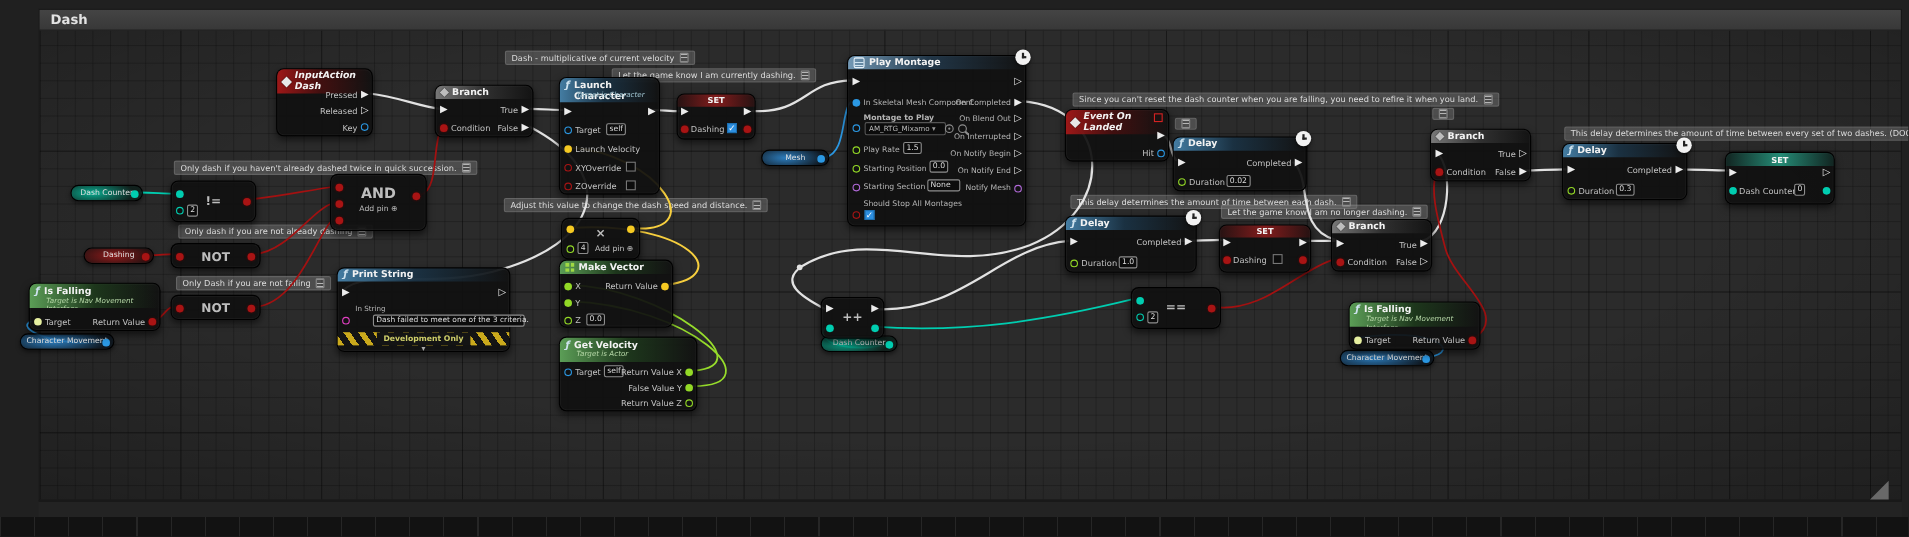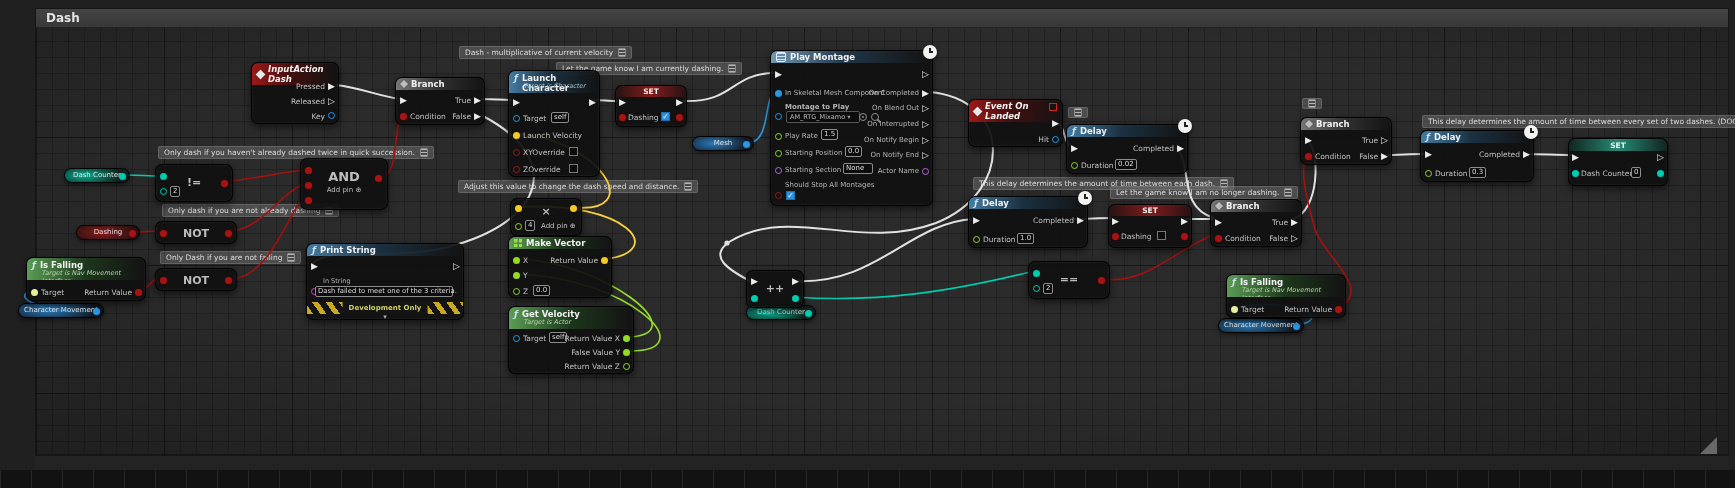--- a/index.html
+++ b/index.html
@@ -133,6 +133,10 @@
       <span>Adjust this value to change the dash speed and distance.</span>
       <span class="nic"></span>
     </div>
+ <div class="note" style="left:975px;top:84px;">
+      <span>Since you can't reset the dash counter when you are falling, you need to refire it when you land.</span>
+      <span class="nic"></span>
+    </div>
  <div class="note" style="left:1068px;top:107px;">
       <span class="nic"></span>
     </div>

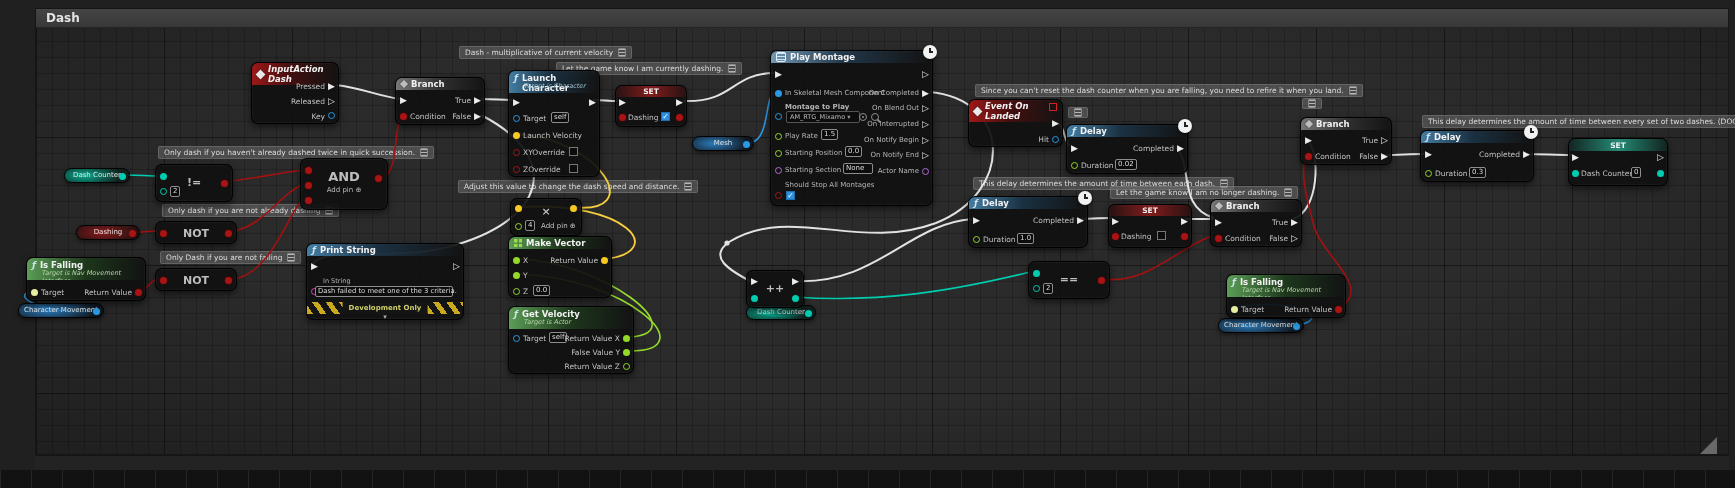--- a/index.html
+++ b/index.html
@@ -300,7 +300,7 @@
       <span class="x" style="right:3px;top:85px;">▷</span>
   <span class="lab r dim" style="right:13px;top:100px;">On Notify End</span>
       <span class="x" style="right:3px;top:100px;">▷</span>
-  <span class="lab r dim" style="right:13px;top:116px;">Actor Name</span>
+  <span class="lab r dim" style="right:13px;top:116px;">Notify Mesh</span>
       <span class="p h-name" style="right:3px;top:117px;"></span>
  </div>
 

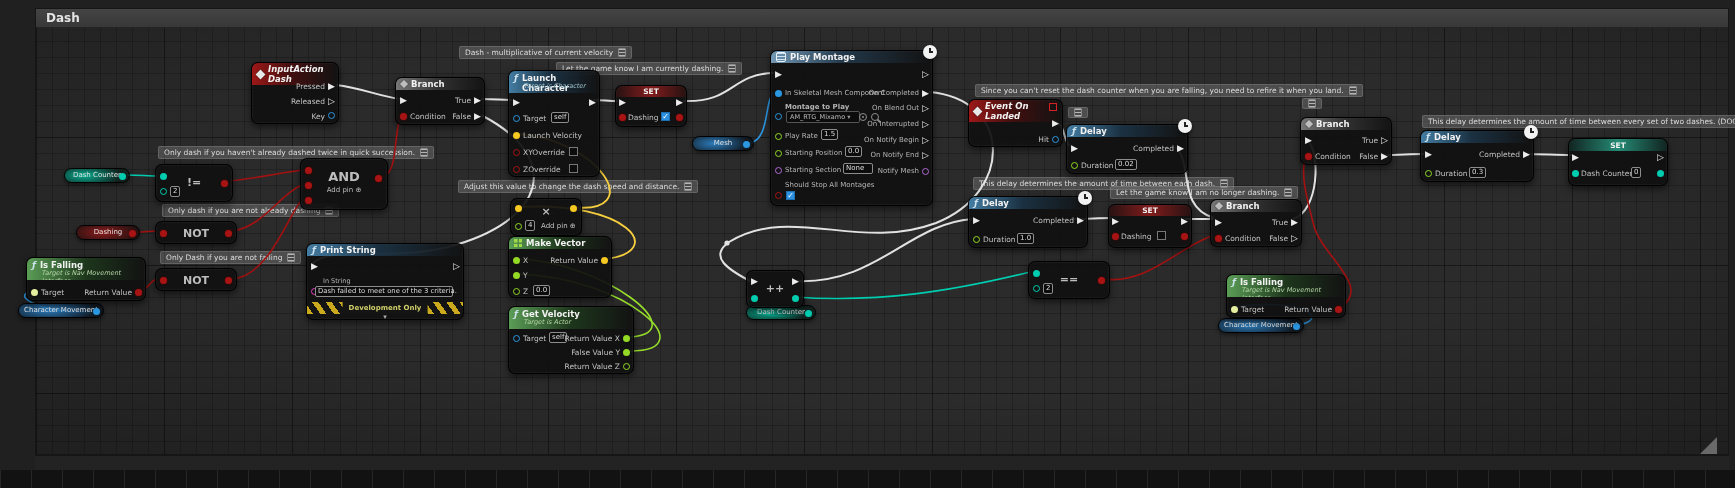--- a/index.html
+++ b/index.html
@@ -360,7 +360,7 @@
   <span class="x" style="right:3px;top:18px;">▷</span>
   <span class="lab dim" style="left:16px;top:33px;font-size:6.5px;">In String</span>
   <span class="p h-str" style="left:4px;top:44px;"></span>
-  <span class="vbox" style="left:8px;top:42px;width:132px;font-size:6.8px;">Dash failed to meet one of the 3 criteria.</span>
+  <span class="vbox" style="left:32px;top:42px;width:132px;font-size:6.8px;">Dash failed to meet one of the 3 criteria.</span>
   <div class="devband" style="top:58px;">
         <span class="dtxt">Development Only</span>
       </div>

